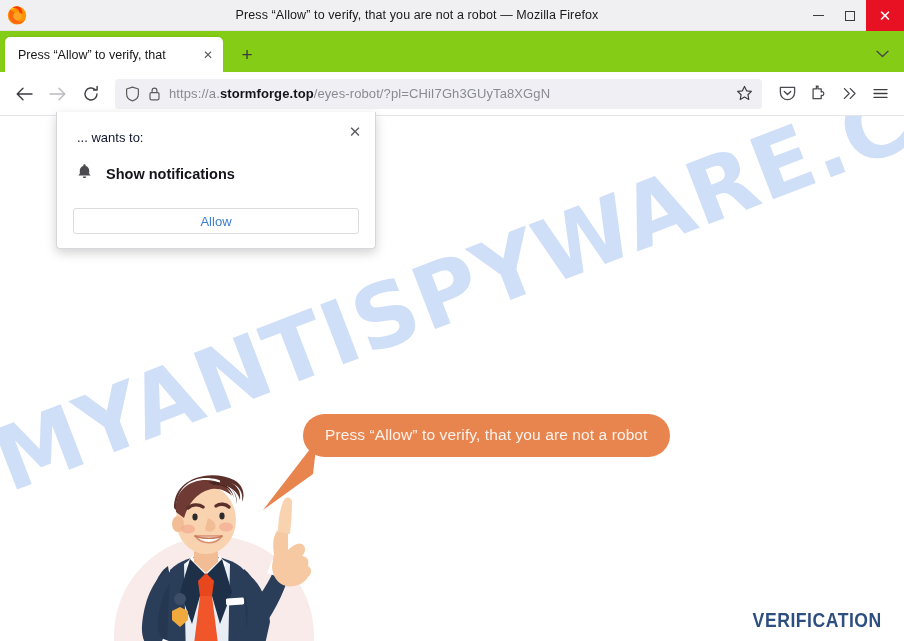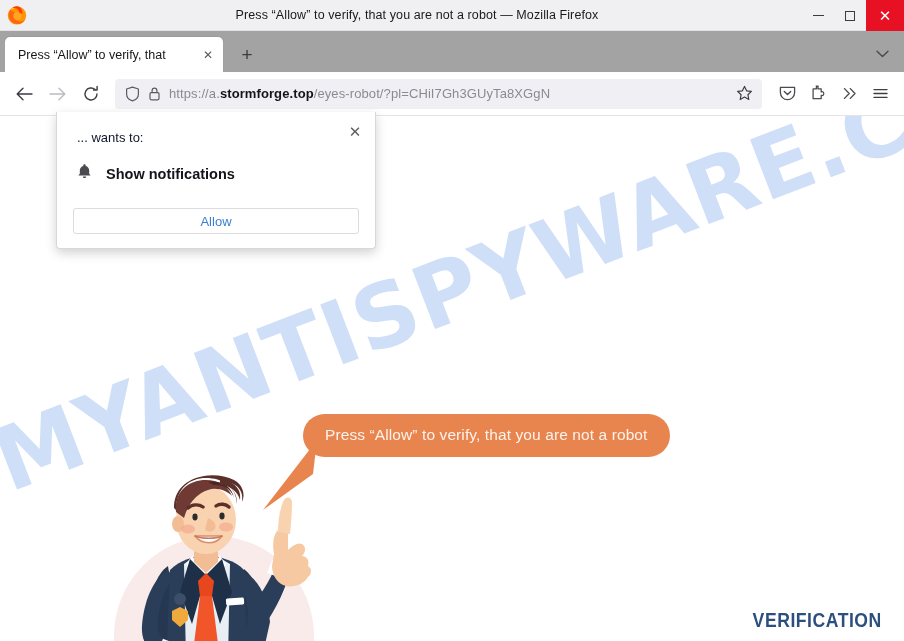--- a/index.html
+++ b/index.html
@@ -62,7 +62,7 @@
   .tabstrip {
     position: relative;
     height: 41px;
-    background: #a3a3a3;
+    background: #84cc16;
     display: flex;
     align-items: flex-end;
     padding-left: 5px;

